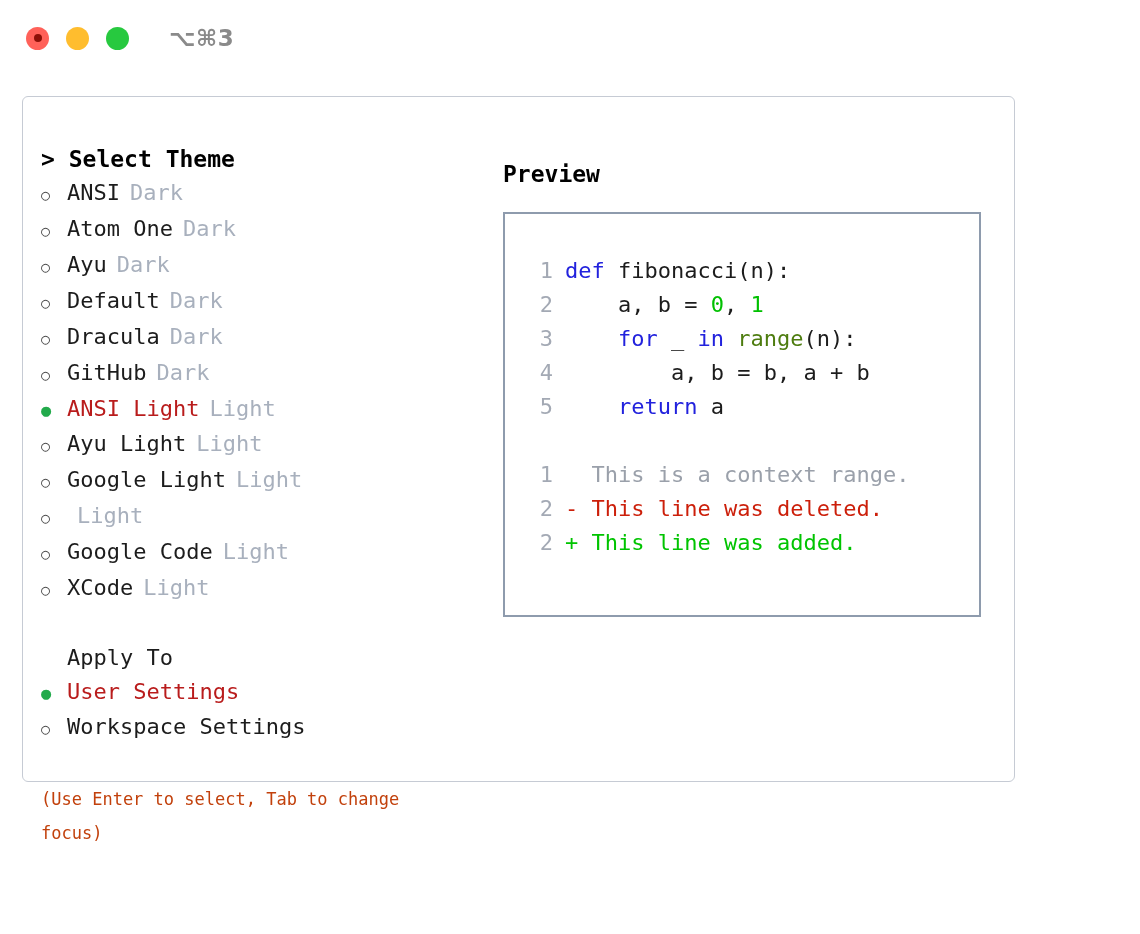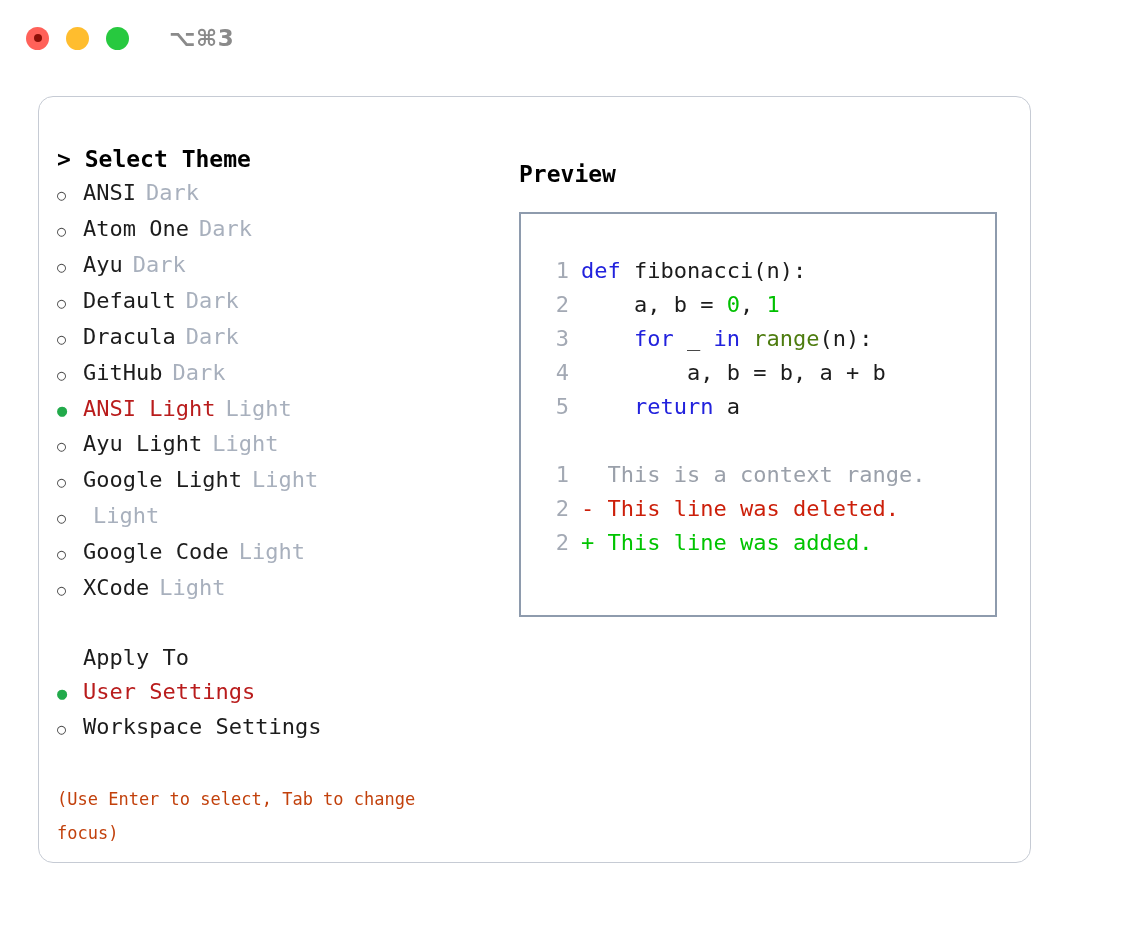--- a/index.html
+++ b/index.html
@@ -59,12 +59,12 @@
   
   .panel {
     position: absolute;
-    left: 38px;
+    left: 22px;
     top: 96px;
     width: 993px;
-    height: 767px;
+    height: 686px;
     border: 1.5px solid #c6cbd4;
-    border-radius: 15px;
+    border-radius: 6px;
     box-sizing: border-box;
     background: #ffffff;
   }

